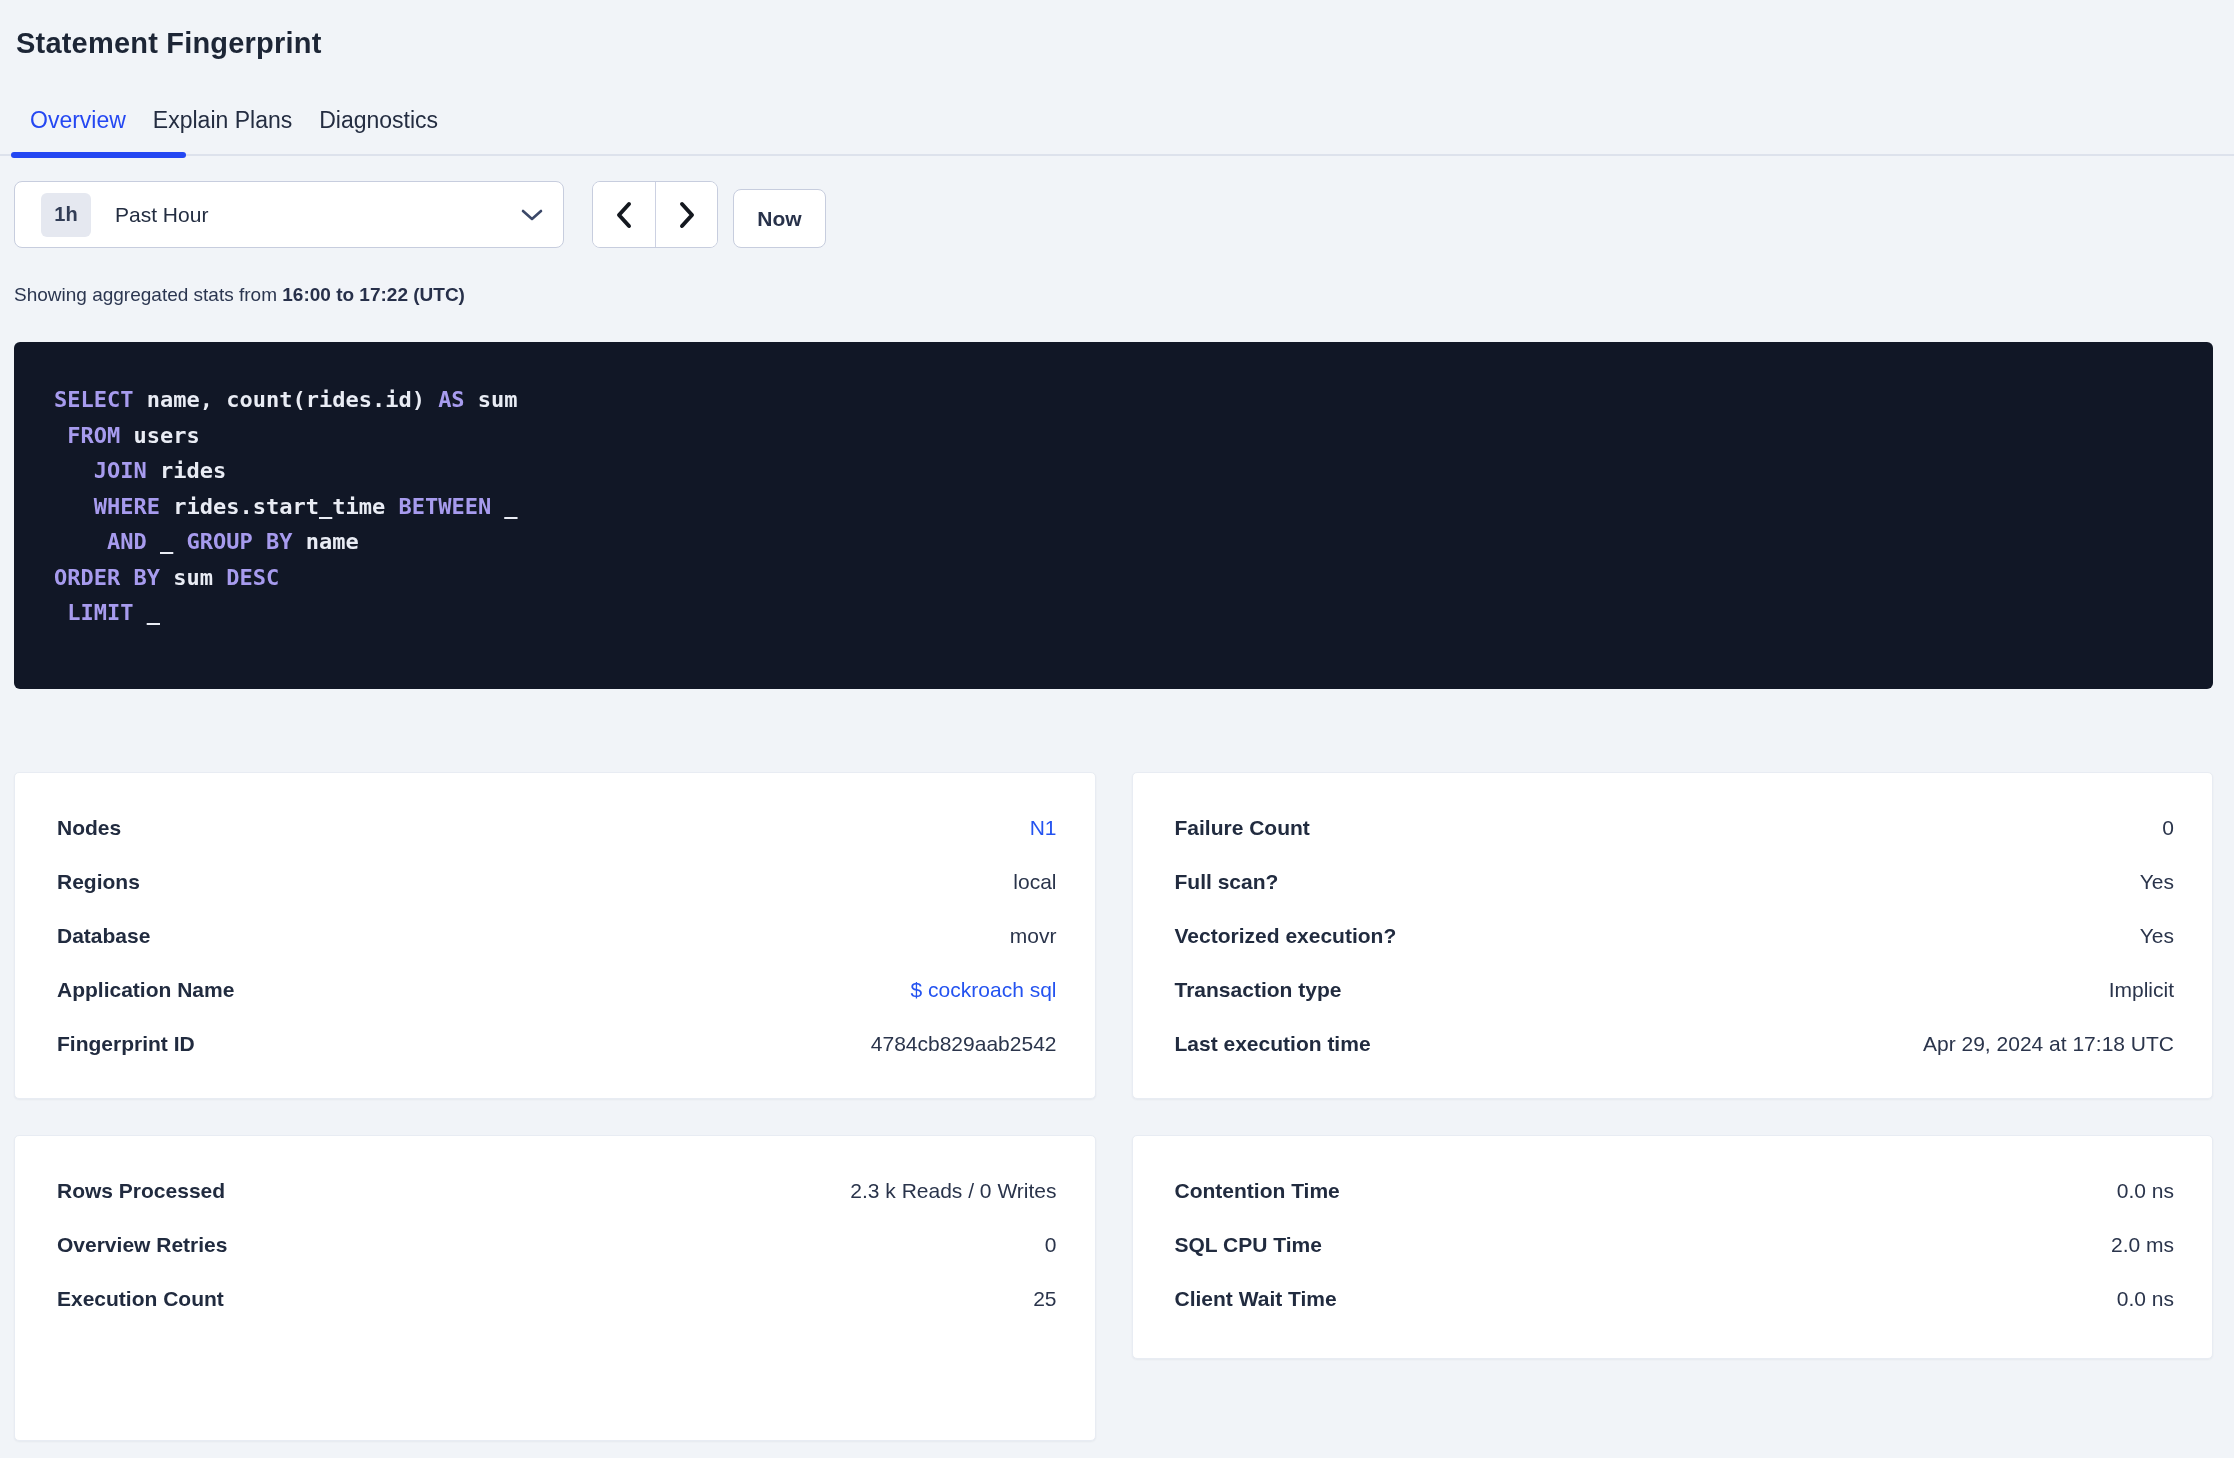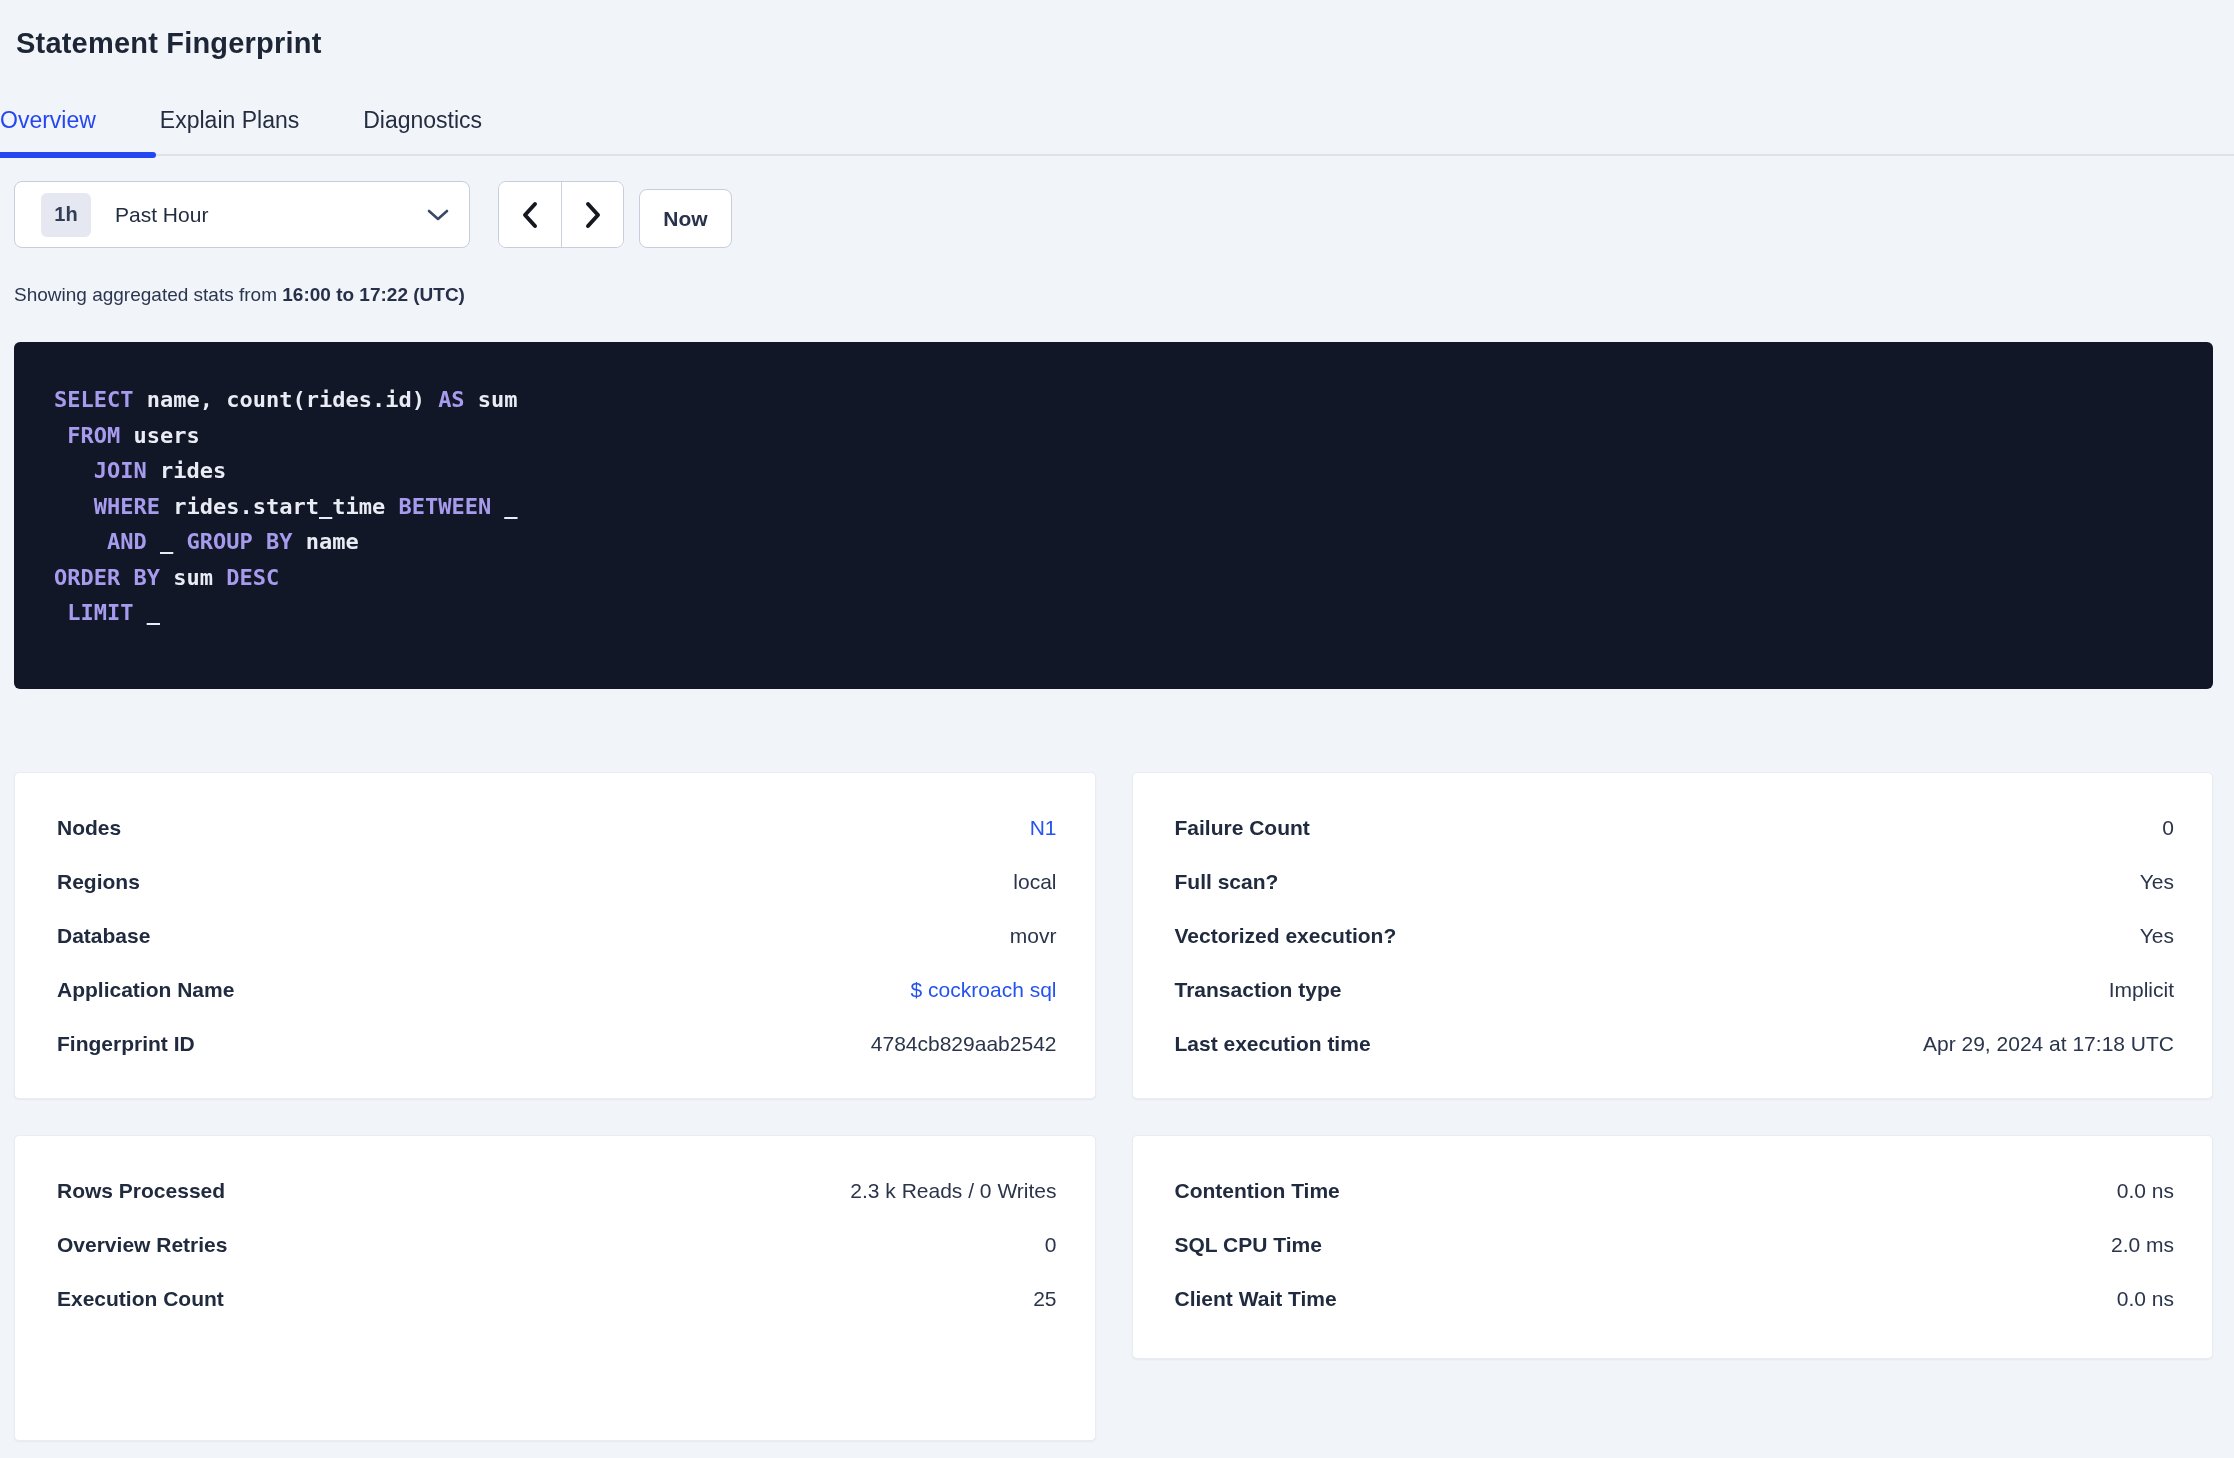--- a/index.html
+++ b/index.html
@@ -19,8 +19,8 @@
   }
 
   .tabbar {
-    display:flex; gap:64px;
-    margin-top:44px; 
+    display:flex; gap:27px;
+    margin-top:44px; padding-left:30px;
     border-bottom:2px solid #dde2ec;
   }
   .tab {

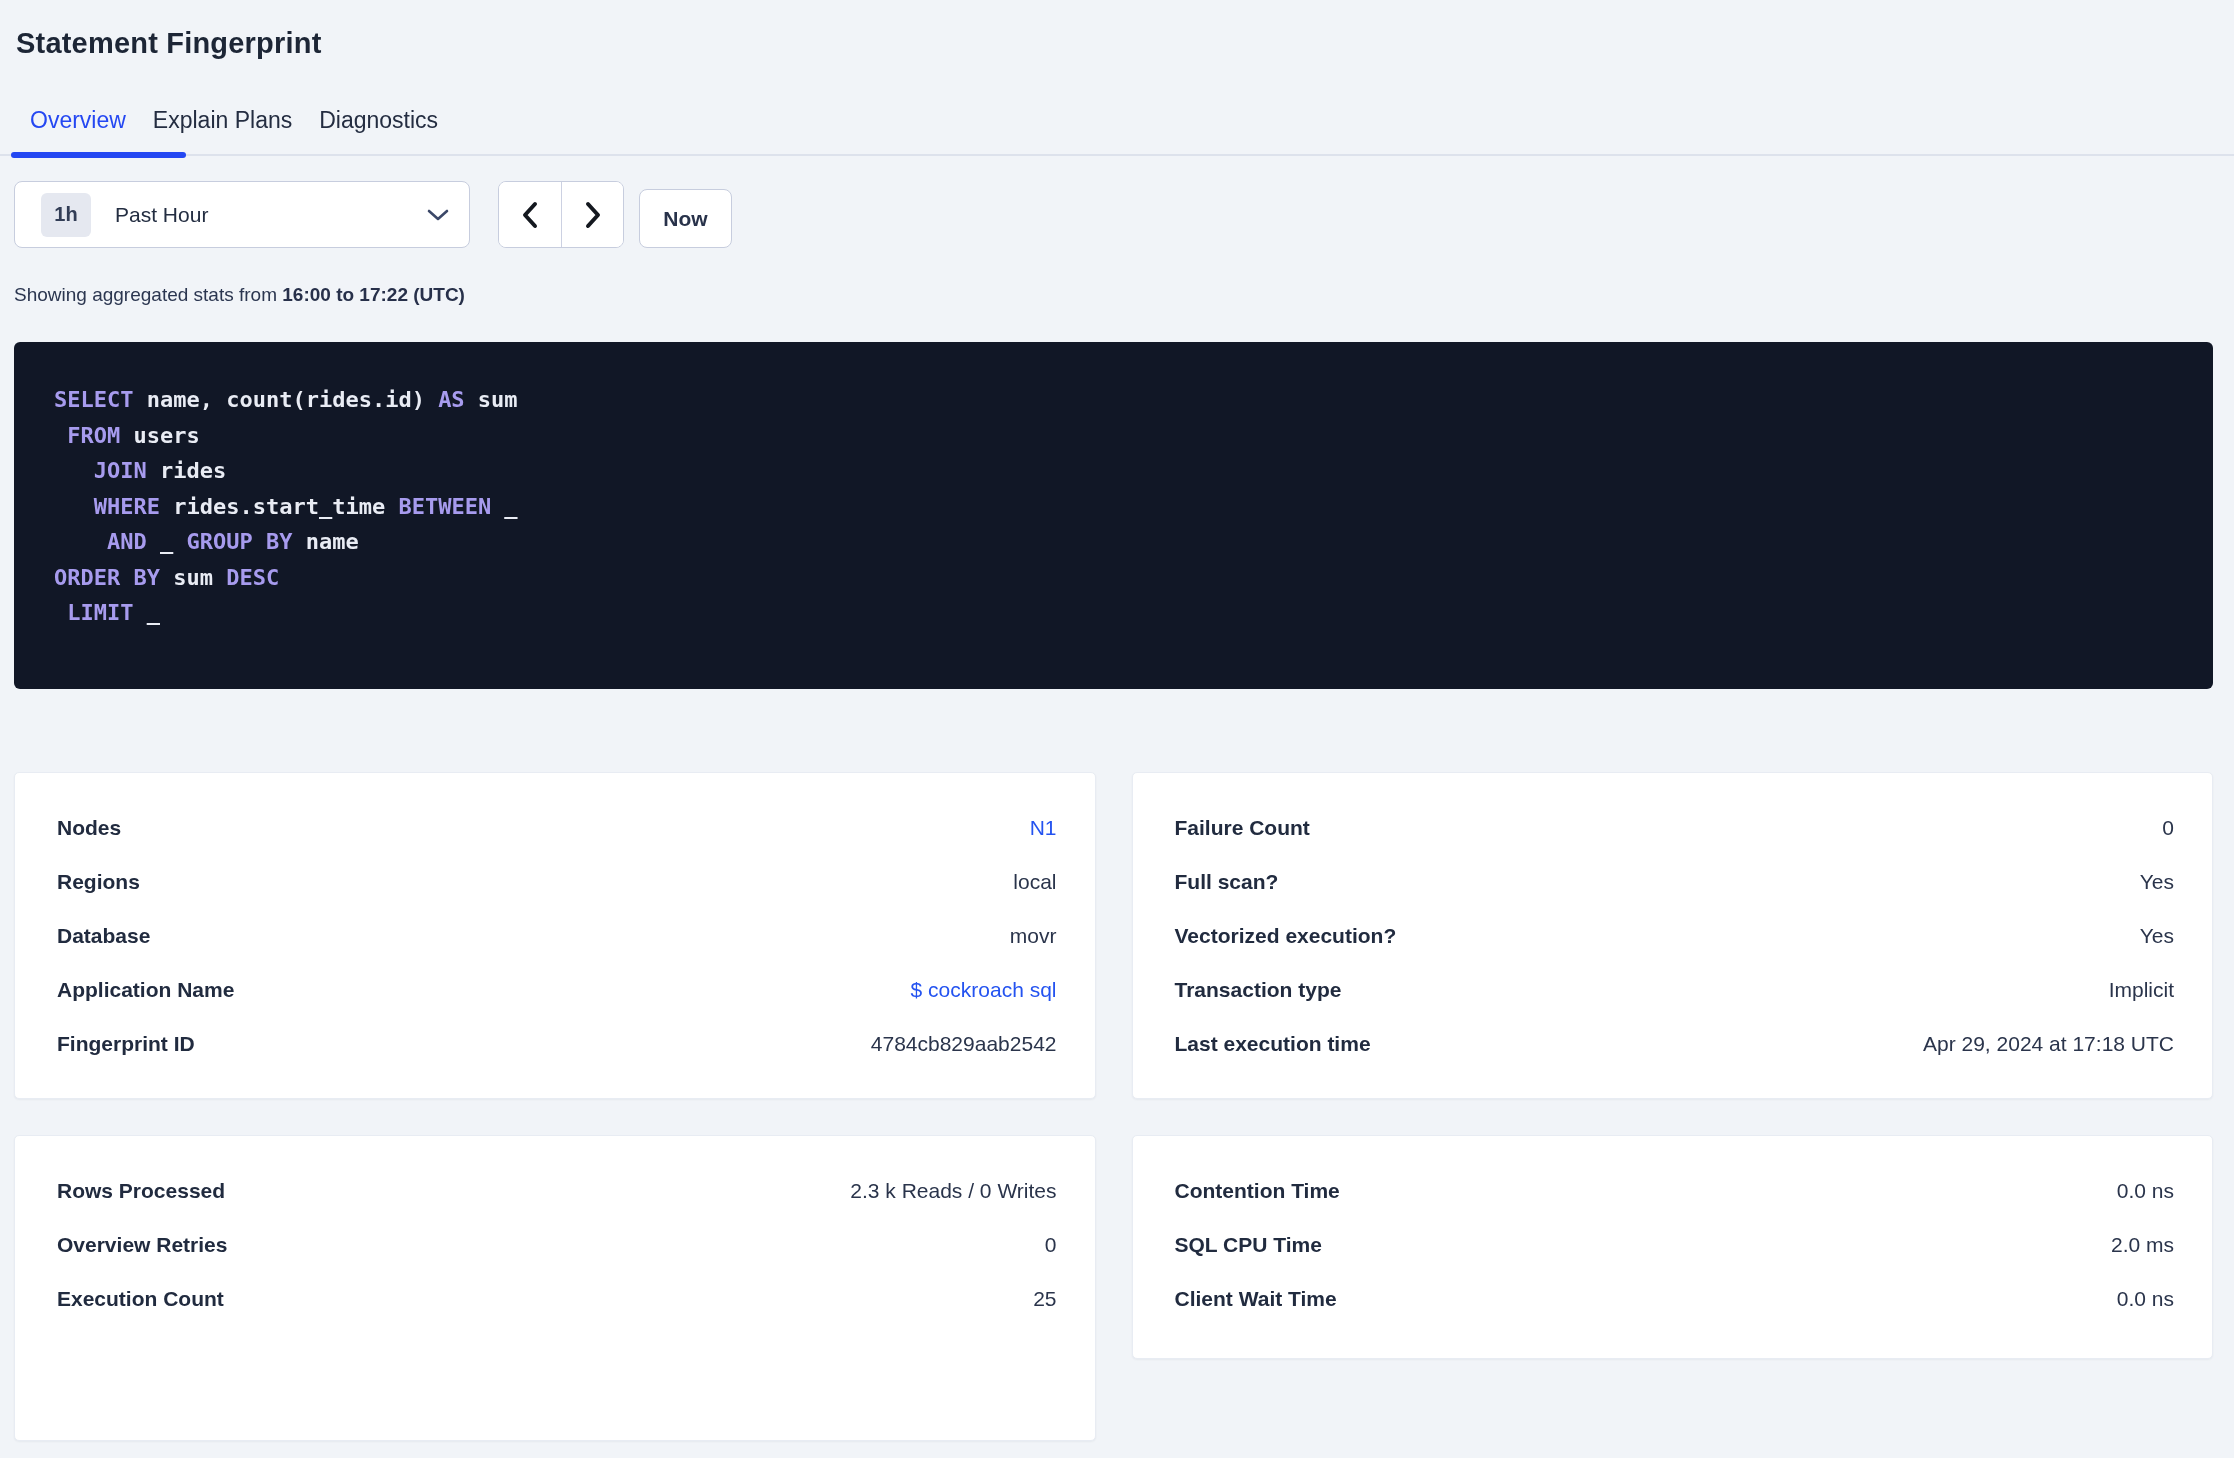--- a/index.html
+++ b/index.html
@@ -35,7 +35,7 @@
 
   .toolbar { display:flex; align-items:stretch; margin:25px 0 0 14px; height:67px; }
   .dropdown {
-    width:456px; border:1px solid #c7cdde; border-radius:8px; background:#fff;
+    width:550px; border:1px solid #c7cdde; border-radius:8px; background:#fff;
     display:flex; align-items:center; padding:0 20px 0 26px; cursor:pointer;
   }
   .badge {

